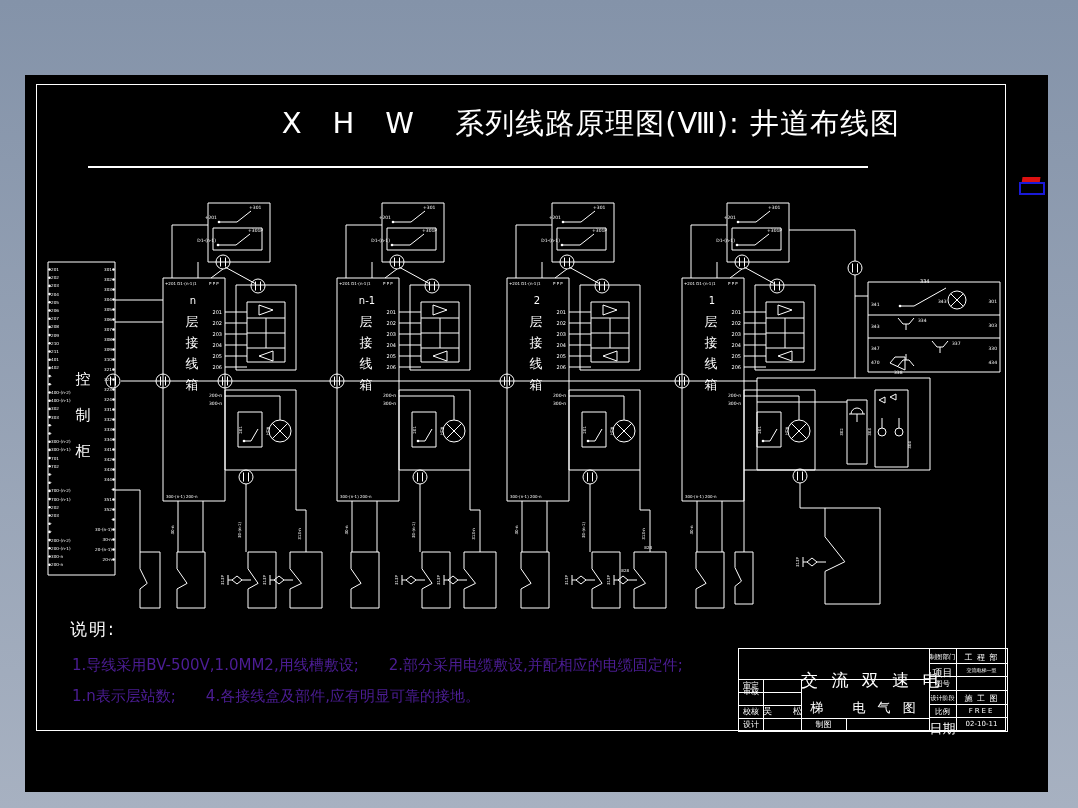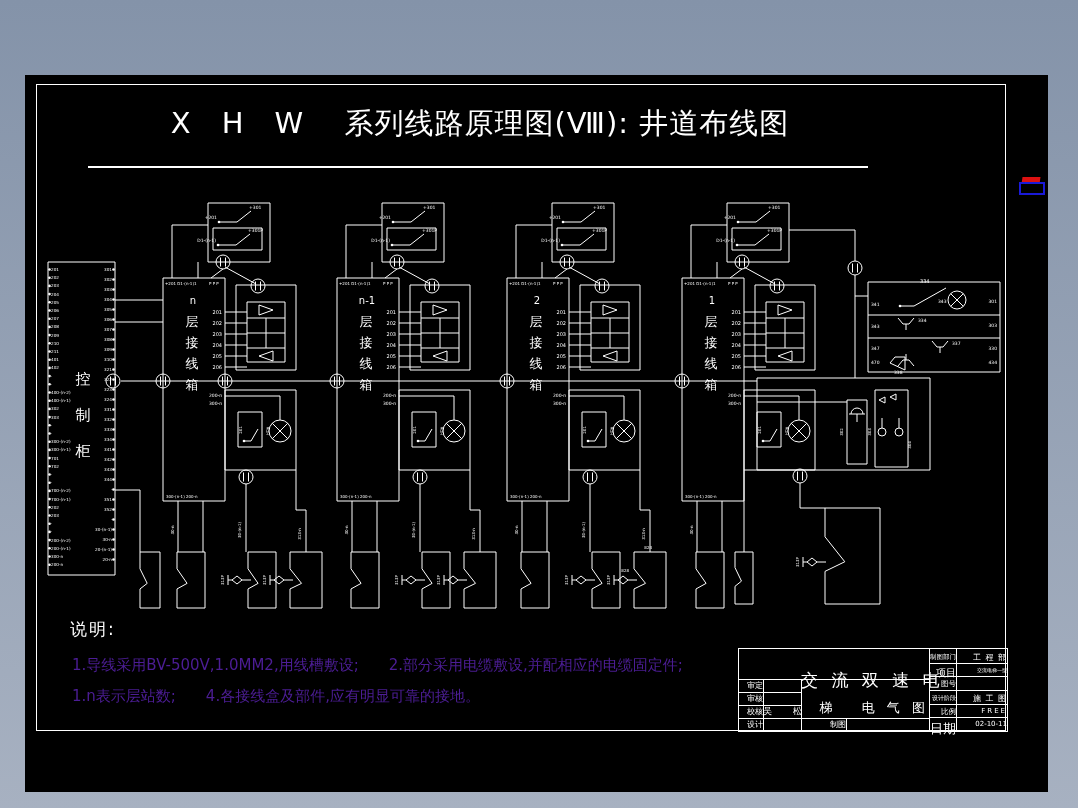--- a/index.html
+++ b/index.html
@@ -15,7 +15,7 @@
   #schematic line,#schematic path,#schematic rect,#schematic circle{stroke:#fff;fill:none;stroke-width:1;vector-effect:non-scaling-stroke}
   #schematic text{fill:#fff;stroke:none;font-family:"DejaVu Sans","Liberation Sans",sans-serif}
   #schematic .f{fill:#fff;stroke:none}
-  #title{left:60px;top:104px;width:840px;text-align:center;color:#fff;font-size:29px;letter-spacing:1px;white-space:nowrap}
+  #title{left:60px;top:104px;width:840px;text-align:right;color:#fff;font-size:29px;letter-spacing:1px;white-space:nowrap}
   #title-underline{left:88px;top:166px;width:780px;height:2px;background:#fff}
   #notes-heading{left:70px;top:618px;color:#fff;font-size:17px;letter-spacing:2px}
   .note-line{left:72px;color:#4c1d95;font-size:15px;white-space:nowrap}

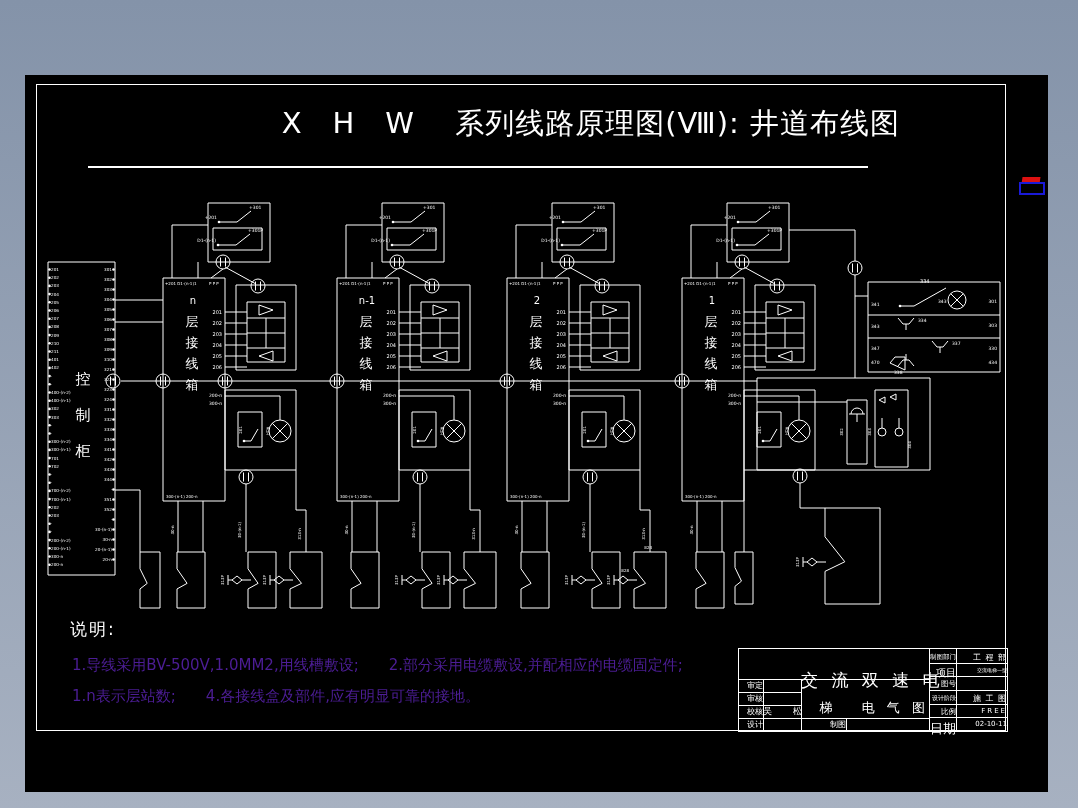--- a/index.html
+++ b/index.html
@@ -24,7 +24,7 @@
   
   #titleblock{left:738px;top:648px;width:268px;height:82px;border:1px solid #fff;color:#fff}
   #titleblock .ln{position:absolute;background:#fff}
-  #titleblock span{position:absolute;display:block;text-align:right;white-space:nowrap;overflow:visible}
+  #titleblock span{position:absolute;display:block;text-align:center;white-space:nowrap;overflow:visible}
   .tb-lab-l{left:0;width:24px;height:13px;line-height:13px;font-size:8px}
   .tb-val-l{left:24px;width:38px;height:13px;line-height:13px;font-size:9px}
   .tb-lab-r{left:190px;width:27px;font-size:6.5px}

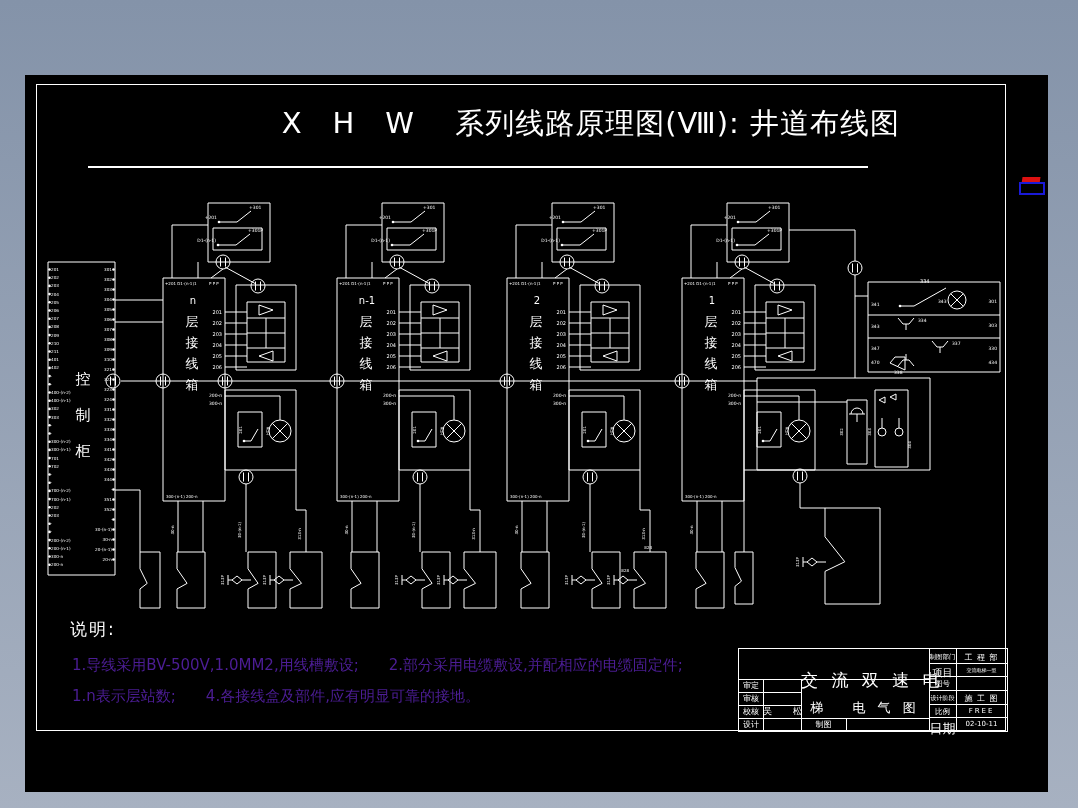--- a/index.html
+++ b/index.html
@@ -659,7 +659,7 @@
 
   <span class="tb-lab-l" style="top:30px">审定</span>
   <span class="tb-val-l" style="top:30px"></span>
-  <span class="tb-lab-l" style="top:43px">审核</span>
+  <span class="tb-lab-l" style="top:36px">审核</span>
   <span class="tb-val-l" style="top:43px"></span>
   <span class="tb-lab-l" style="top:56px">校核</span>
   <span class="tb-val-l" style="top:56px;letter-spacing:6px">吴　松</span>

